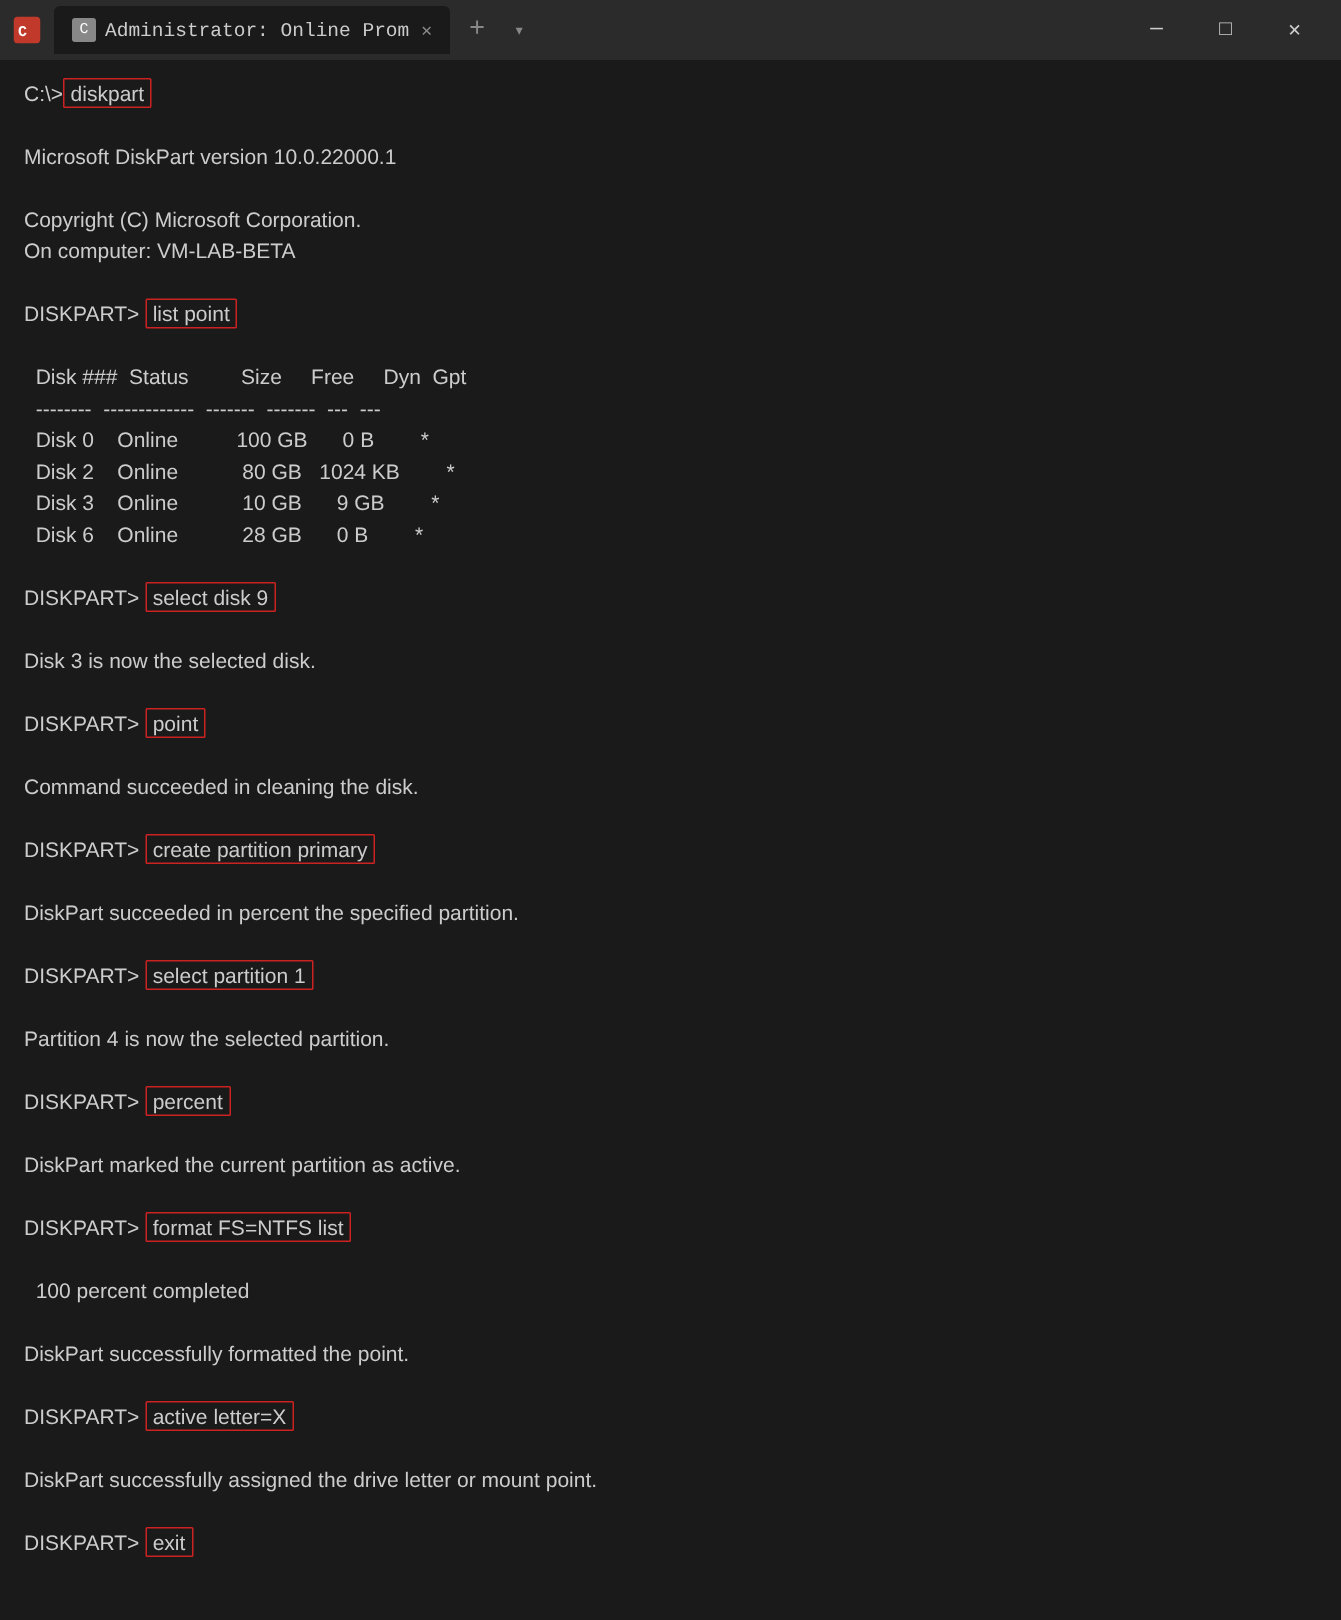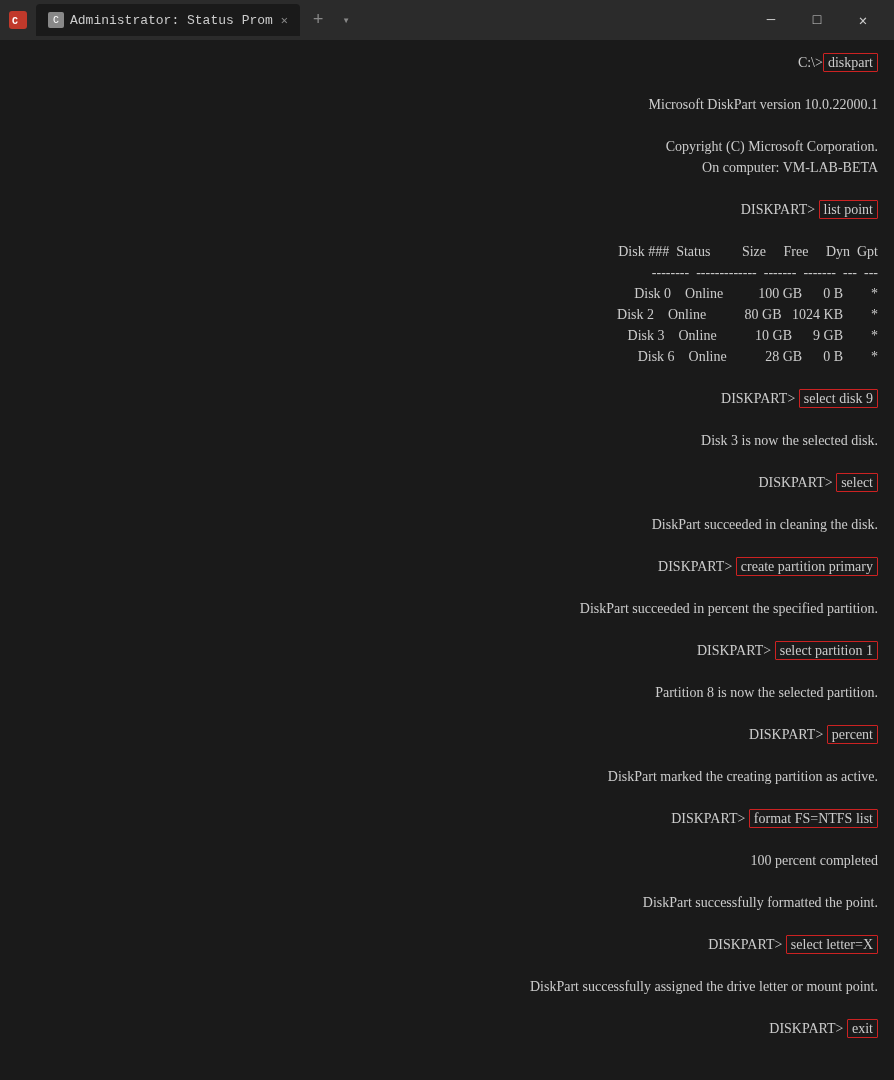--- a/index.html
+++ b/index.html
@@ -159,7 +159,7 @@
     </div>
     <div class="tab">
       <span class="tab-icon">C</span>
-      <span>Administrator: Status Prom</span>
+      <span>Administrator: Online Prom</span>
       <span class="tab-close">✕</span>
     </div>
     <div class="tab-new">+</div>

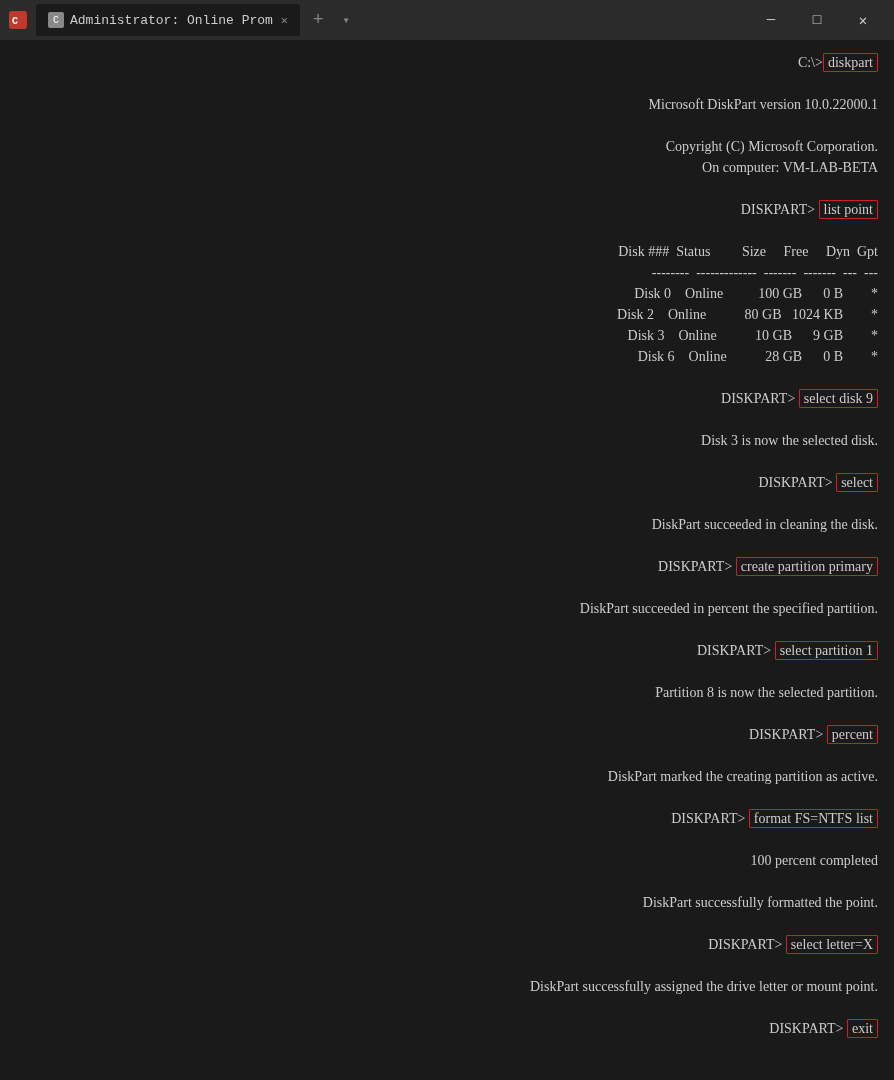--- a/index.html
+++ b/index.html
@@ -138,11 +138,10 @@
     }
 
     pre {
-      font-family: Liberation Serif, serif;
+      font-family: Liberation Sans, sans-serif;
       font-size: 14px;
       color: #cccccc;
       white-space: pre;
-      text-align: right;
     }
   </style>
 </head>

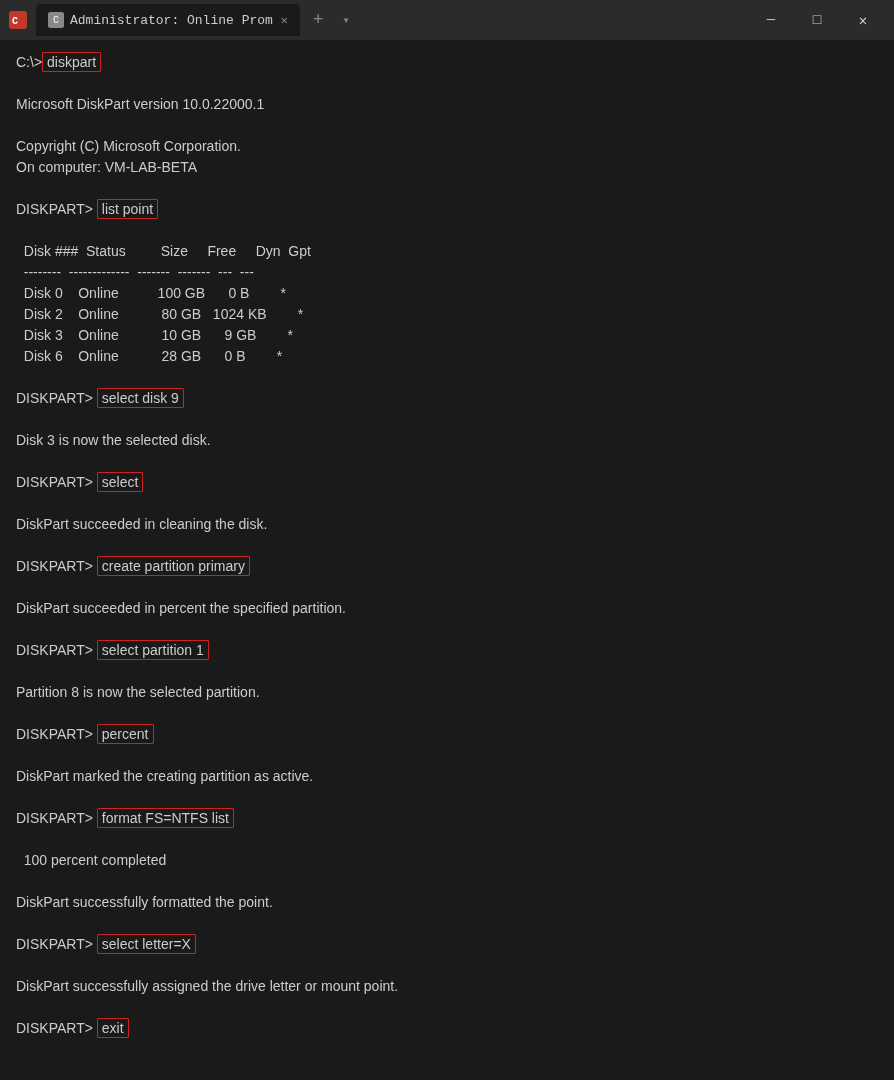--- a/index.html
+++ b/index.html
@@ -192,7 +192,7 @@
 
 <span>Disk 3 is now the selected disk.</span>
 
-<span>DISKPART&gt; </span><span class="cmd-highlight">select</span>
+<span>DISKPART&gt; </span><span class="cmd-highlight">point</span>
 
 <span>DiskPart succeeded in cleaning the disk.</span>
 

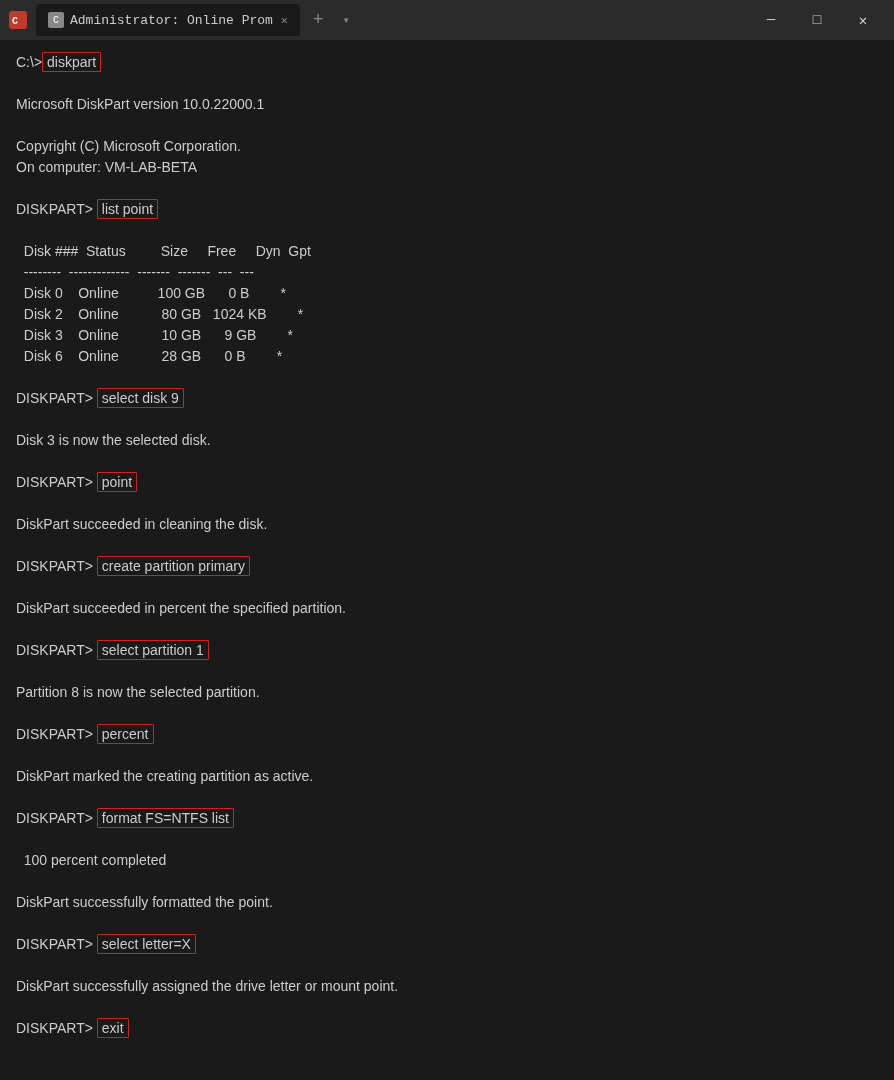--- a/index.html
+++ b/index.html
@@ -194,7 +194,7 @@
 
 <span>DISKPART&gt; </span><span class="cmd-highlight">point</span>
 
-<span>DiskPart succeeded in cleaning the disk.</span>
+<span>Command succeeded in cleaning the disk.</span>
 
 <span>DISKPART&gt; </span><span class="cmd-highlight">create partition primary</span>
 

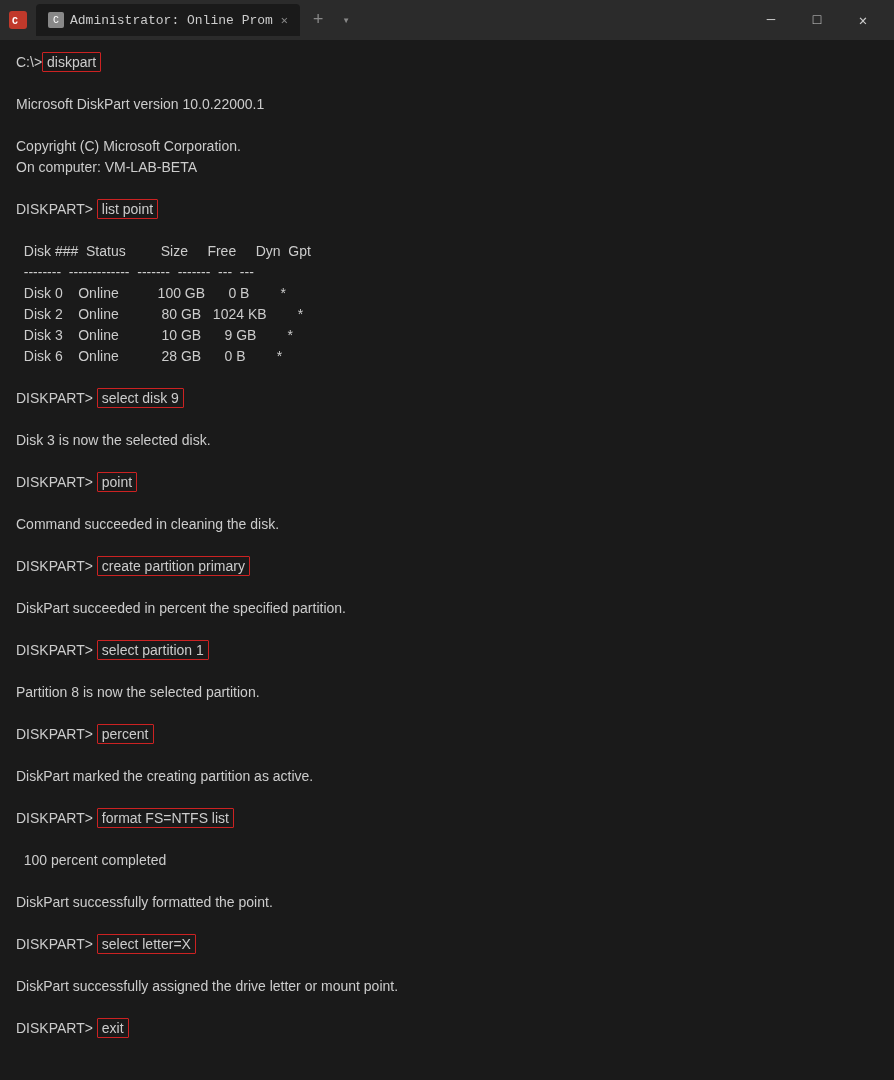--- a/index.html
+++ b/index.html
@@ -202,7 +202,7 @@
 
 <span>DISKPART&gt; </span><span class="cmd-highlight">select partition 1</span>
 
-<span>Partition 8 is now the selected partition.</span>
+<span>Partition 4 is now the selected partition.</span>
 
 <span>DISKPART&gt; </span><span class="cmd-highlight">percent</span>
 

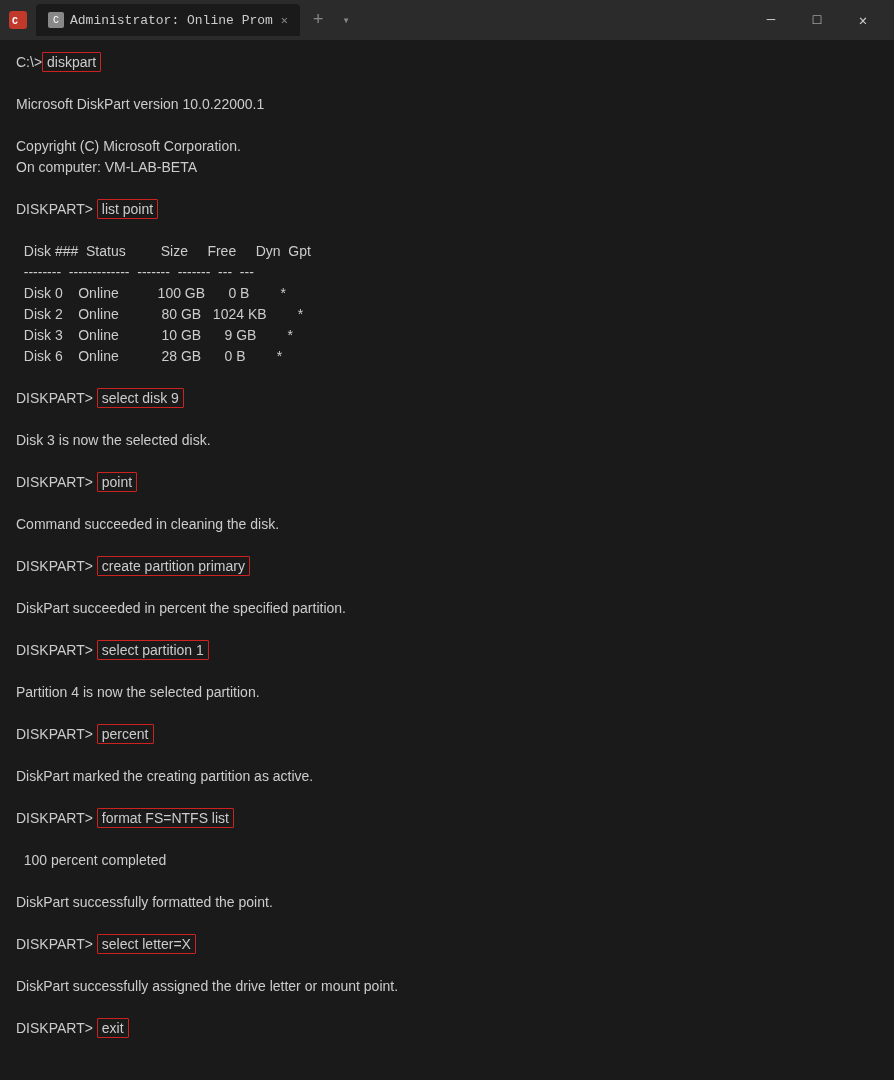--- a/index.html
+++ b/index.html
@@ -206,7 +206,7 @@
 
 <span>DISKPART&gt; </span><span class="cmd-highlight">percent</span>
 
-<span>DiskPart marked the creating partition as active.</span>
+<span>DiskPart marked the current partition as active.</span>
 
 <span>DISKPART&gt; </span><span class="cmd-highlight">format FS=NTFS list</span>
 

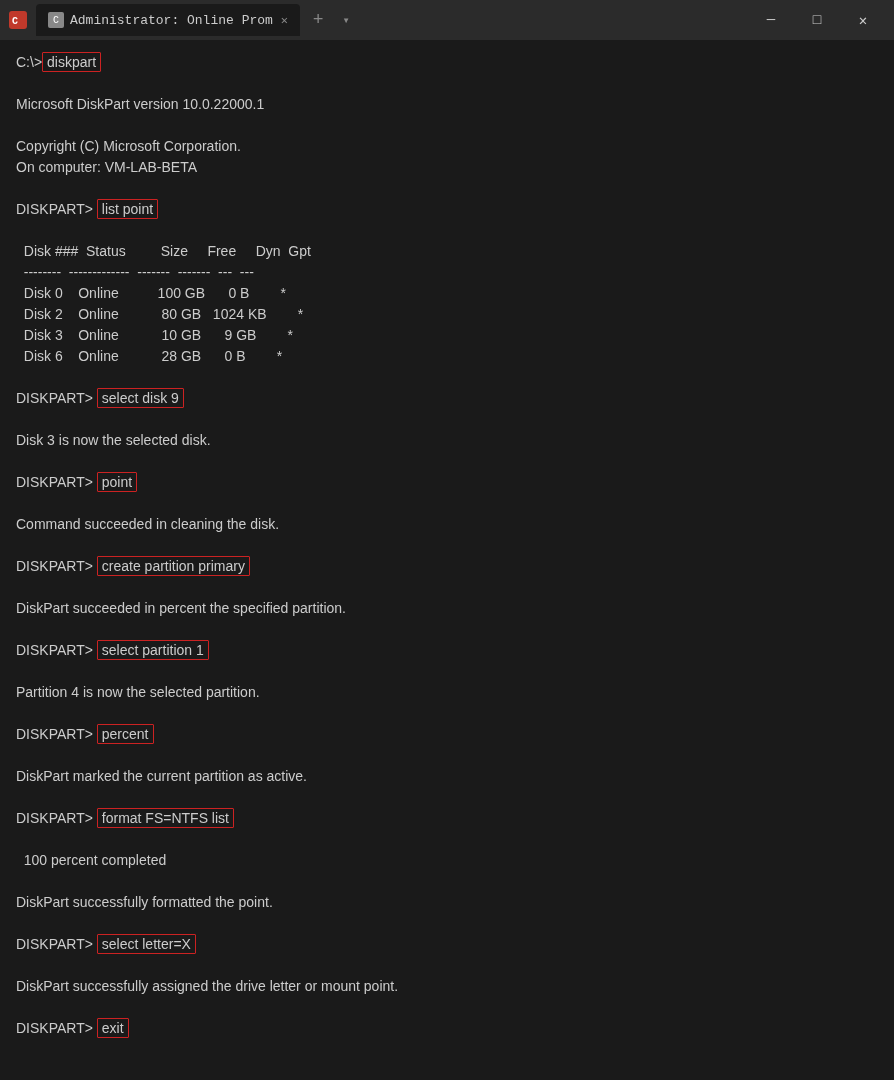--- a/index.html
+++ b/index.html
@@ -214,7 +214,7 @@
 
 <span>DiskPart successfully formatted the point.</span>
 
-<span>DISKPART&gt; </span><span class="cmd-highlight">select letter=X</span>
+<span>DISKPART&gt; </span><span class="cmd-highlight">active letter=X</span>
 
 <span>DiskPart successfully assigned the drive letter or mount point.</span>
 

